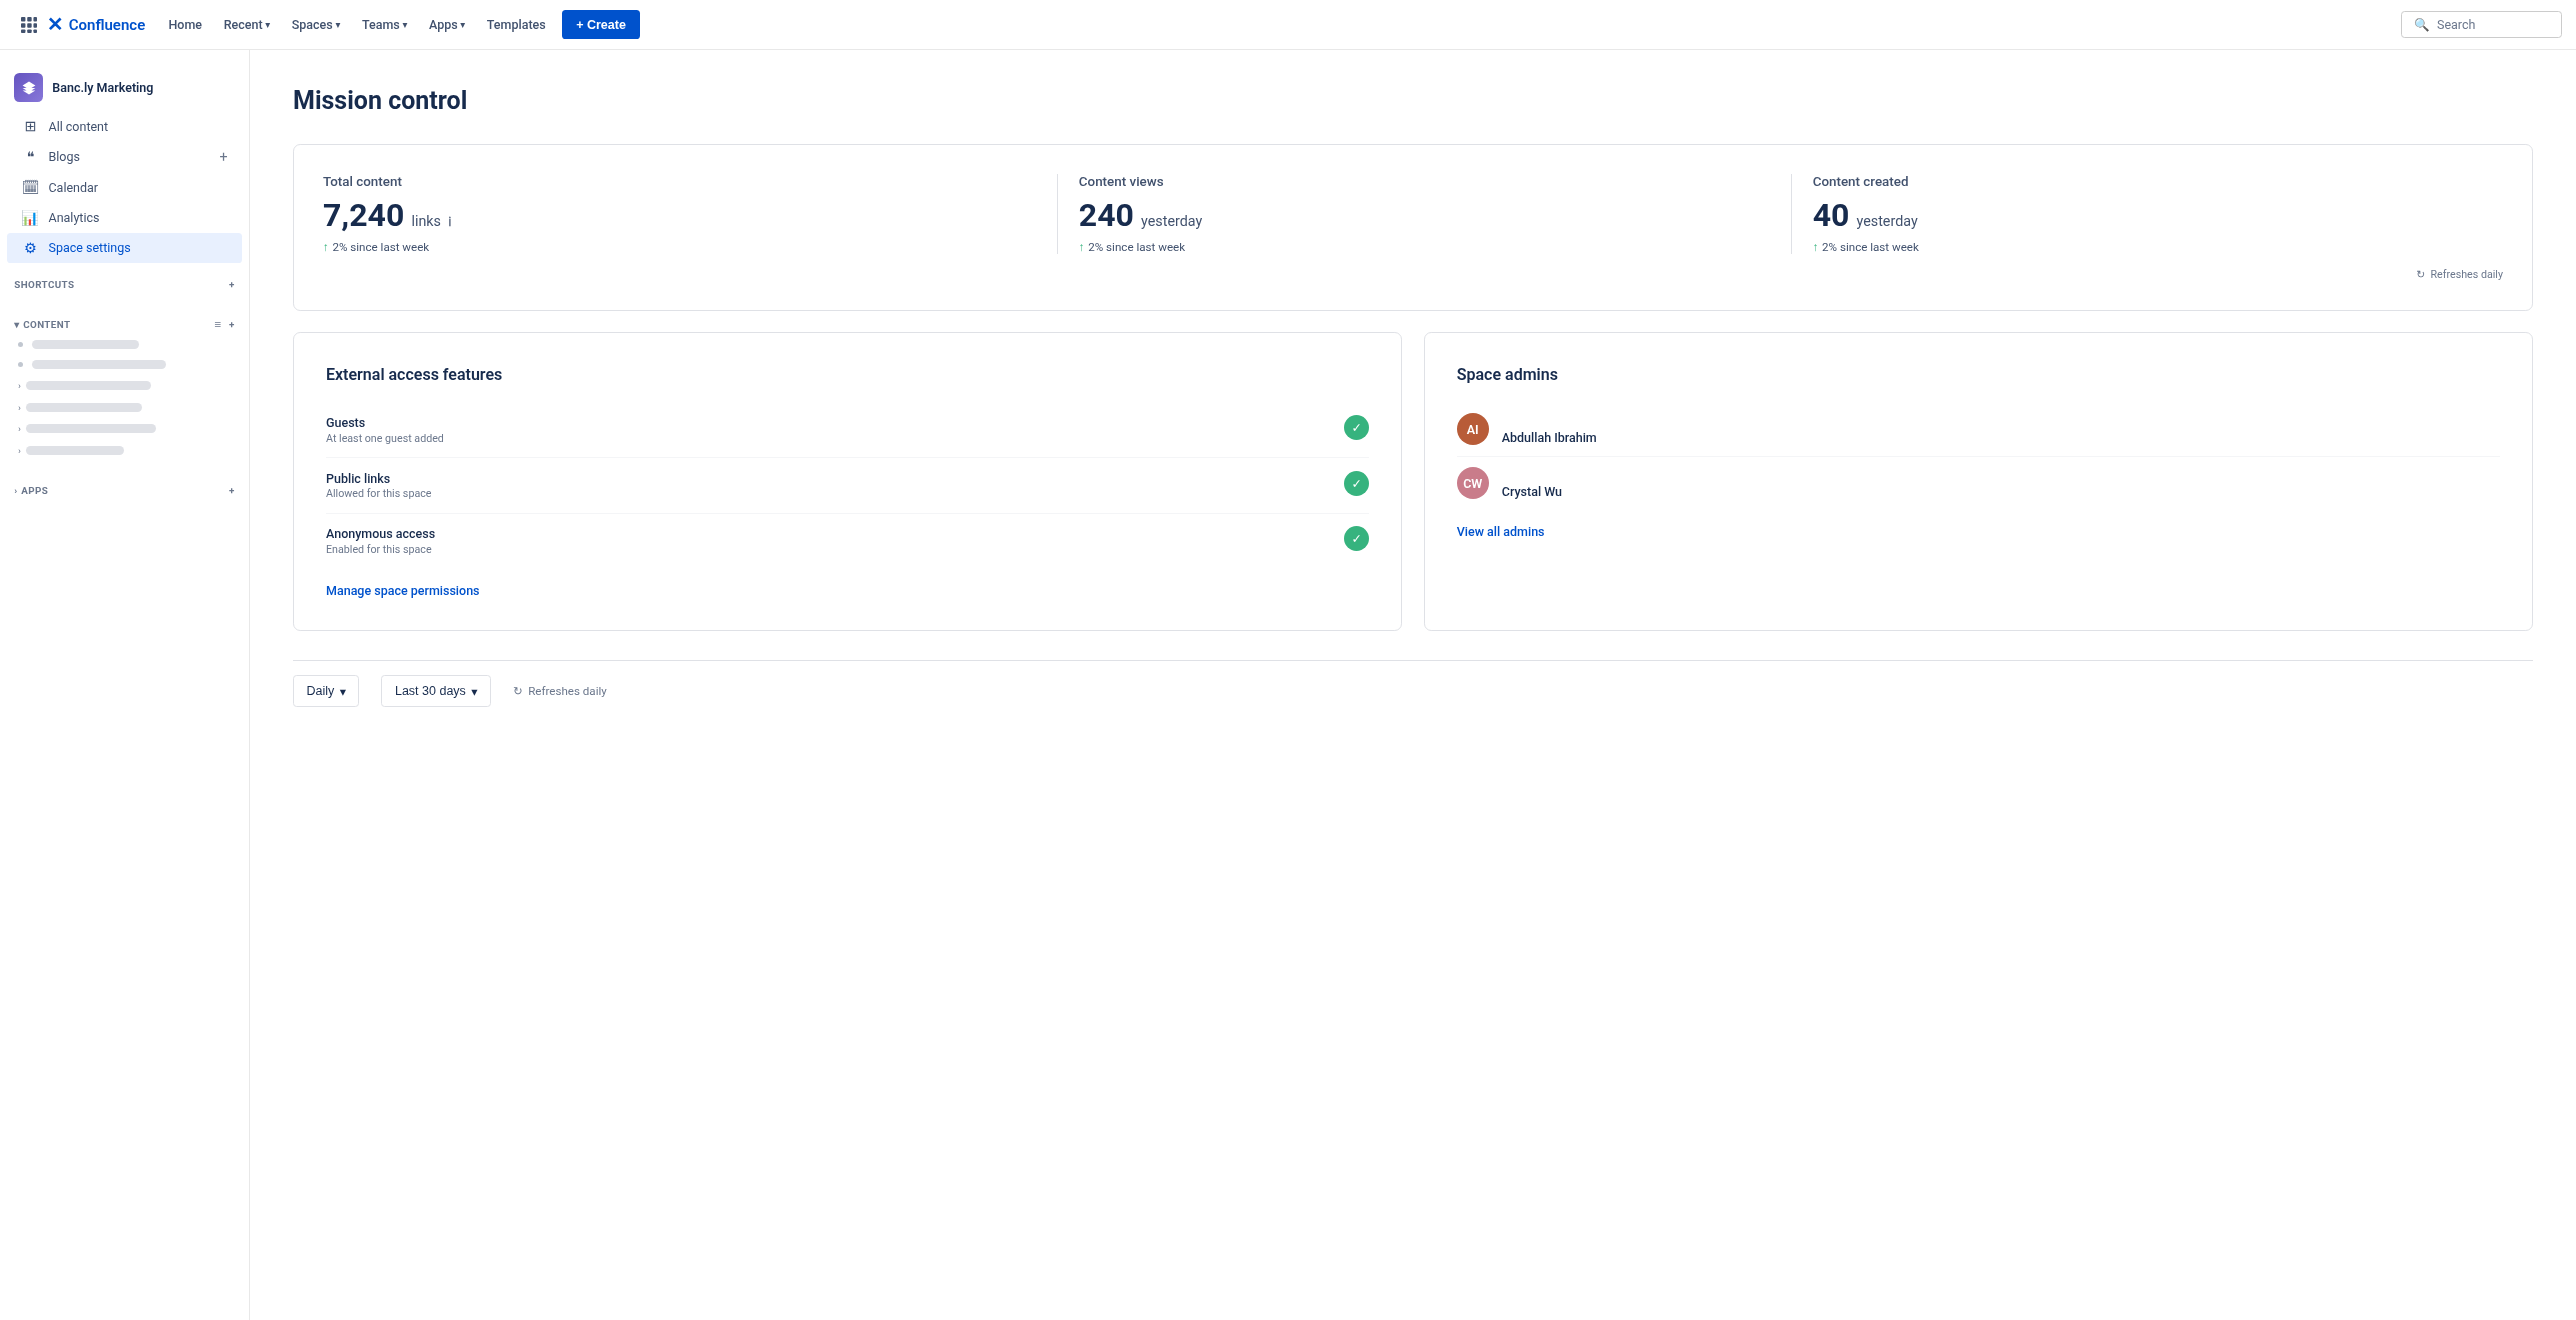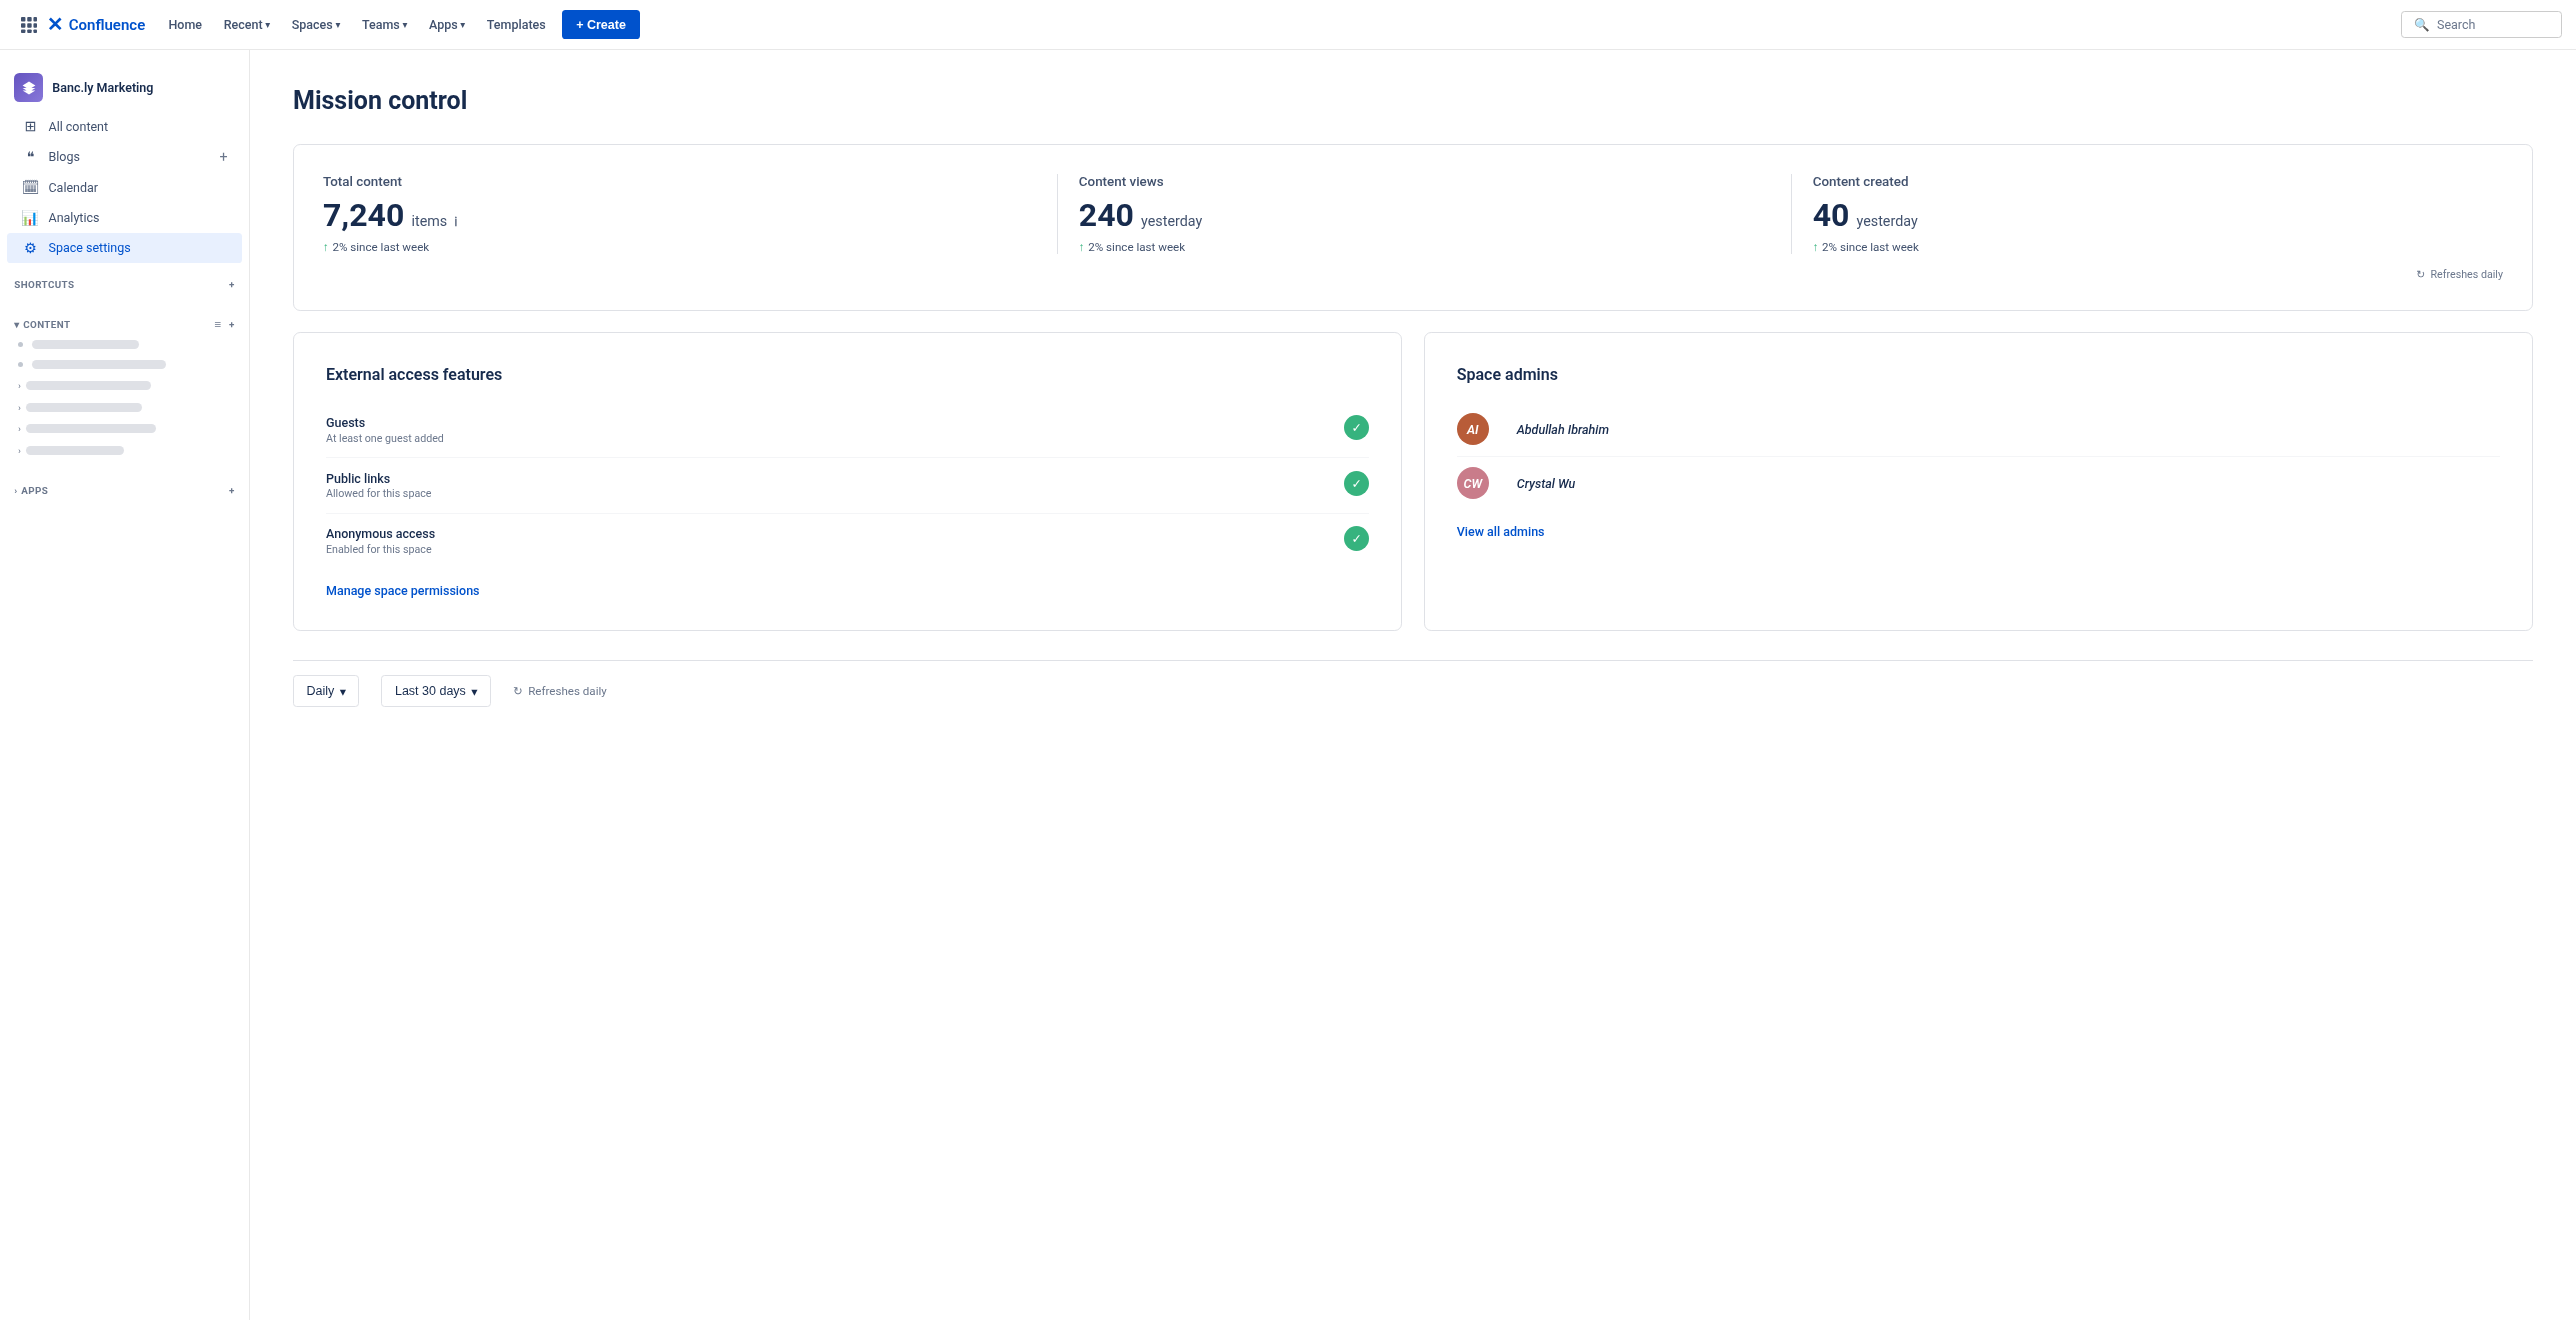--- a/index.html
+++ b/index.html
@@ -221,7 +221,7 @@
           <div class="stat-label">Total content</div>
           <div class="stat-value">
             <span>7,240</span>
-            <span class="unit">items</span>
+            <span class="unit">links</span>
             <span class="info-icon">ℹ</span>
           </div>
           <div class="stat-change">

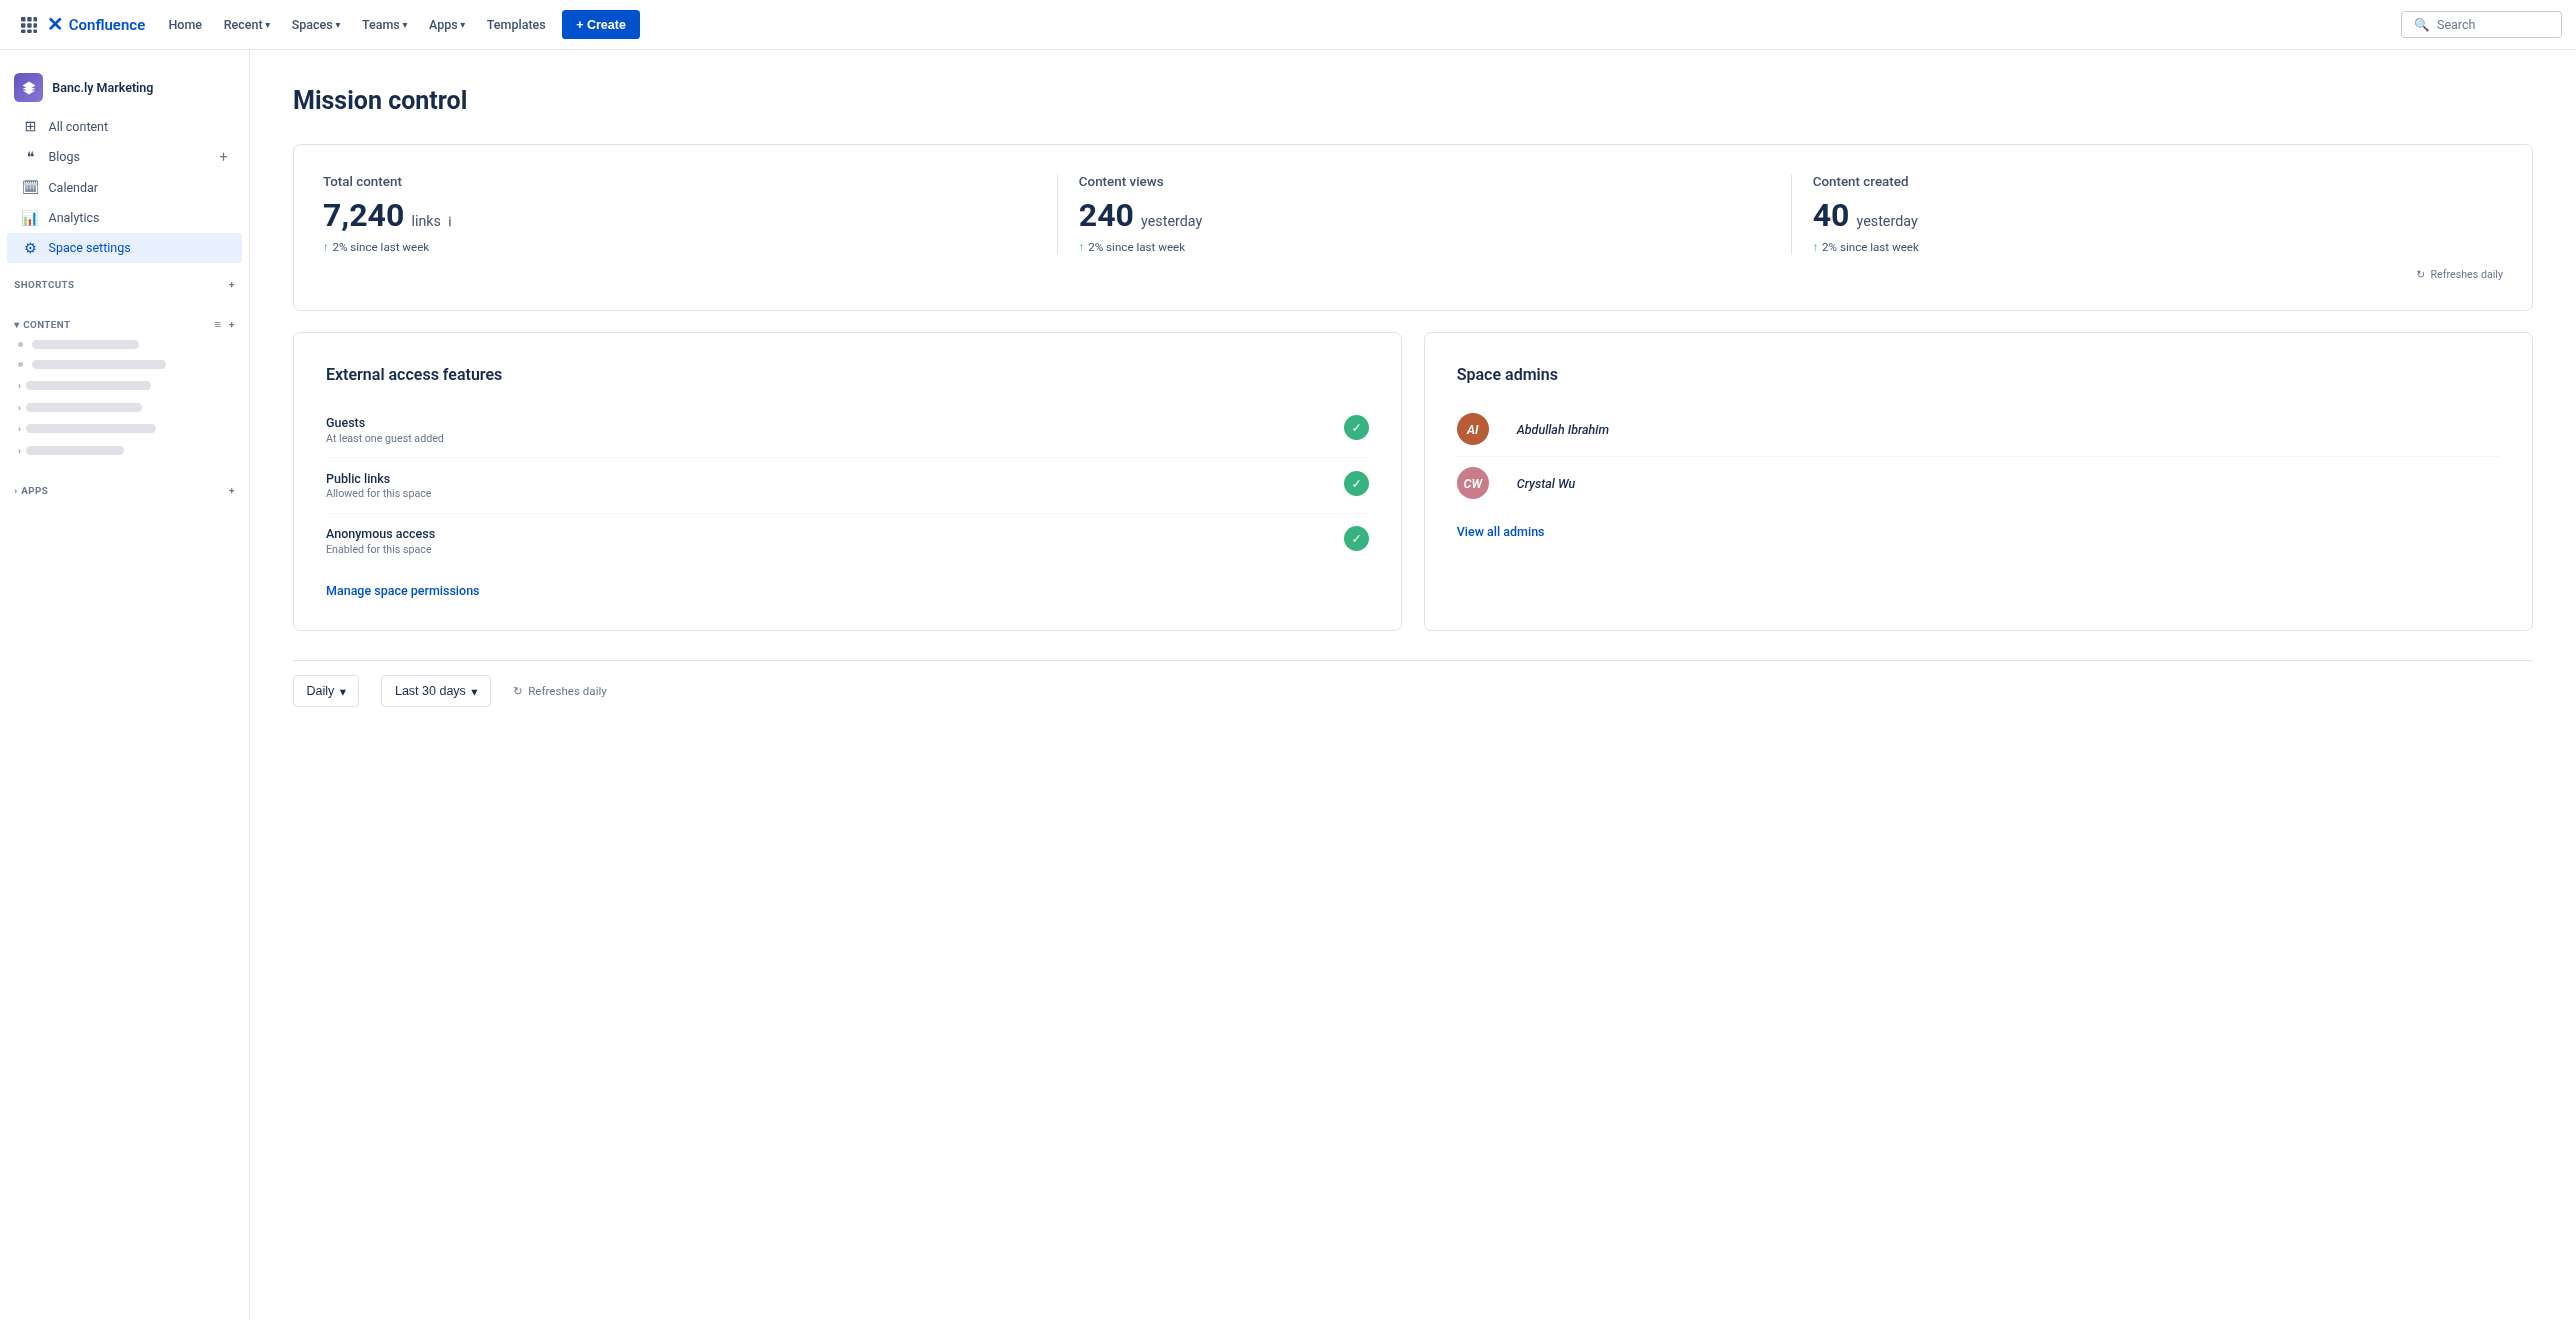--- a/index.html
+++ b/index.html
@@ -70,7 +70,7 @@
     .manage-link { color: #0052cc; font-size: 12.5px; font-weight: 500; cursor: pointer; margin-top: 14.3px; display: inline-block; }
 
     
-    .admin-item { display: flex; align-items: center; gap: 28px; padding: 10.7px 0; border-bottom: 0.9px solid #f4f5f7; font-style: italic; }
+    .admin-item { display: flex; align-items: flex-end; gap: 13px; padding: 10.7px 0; border-bottom: 0.9px solid #f4f5f7; }
     .admin-item:last-of-type { border-bottom: none; }
     .avatar { width: 32px; height: 32px; border-radius: 50%; overflow: hidden; flex-shrink: 0; }
     .avatar-img { width: 100%; height: 100%; display: flex; align-items: center; justify-content: center; font-size: 12.5px; font-weight: 600; color: #fff; }

